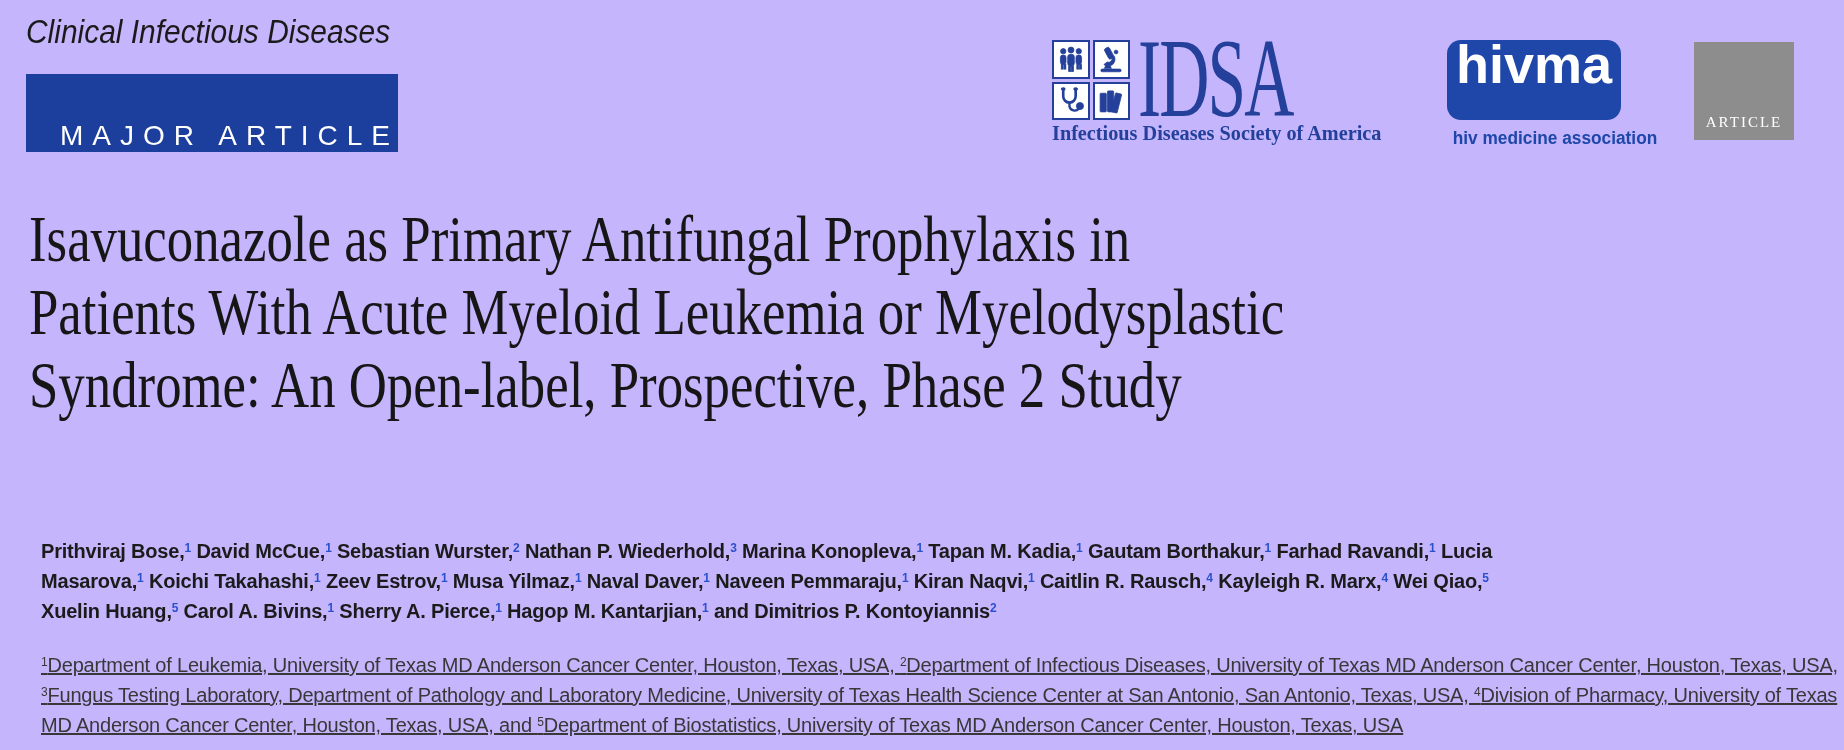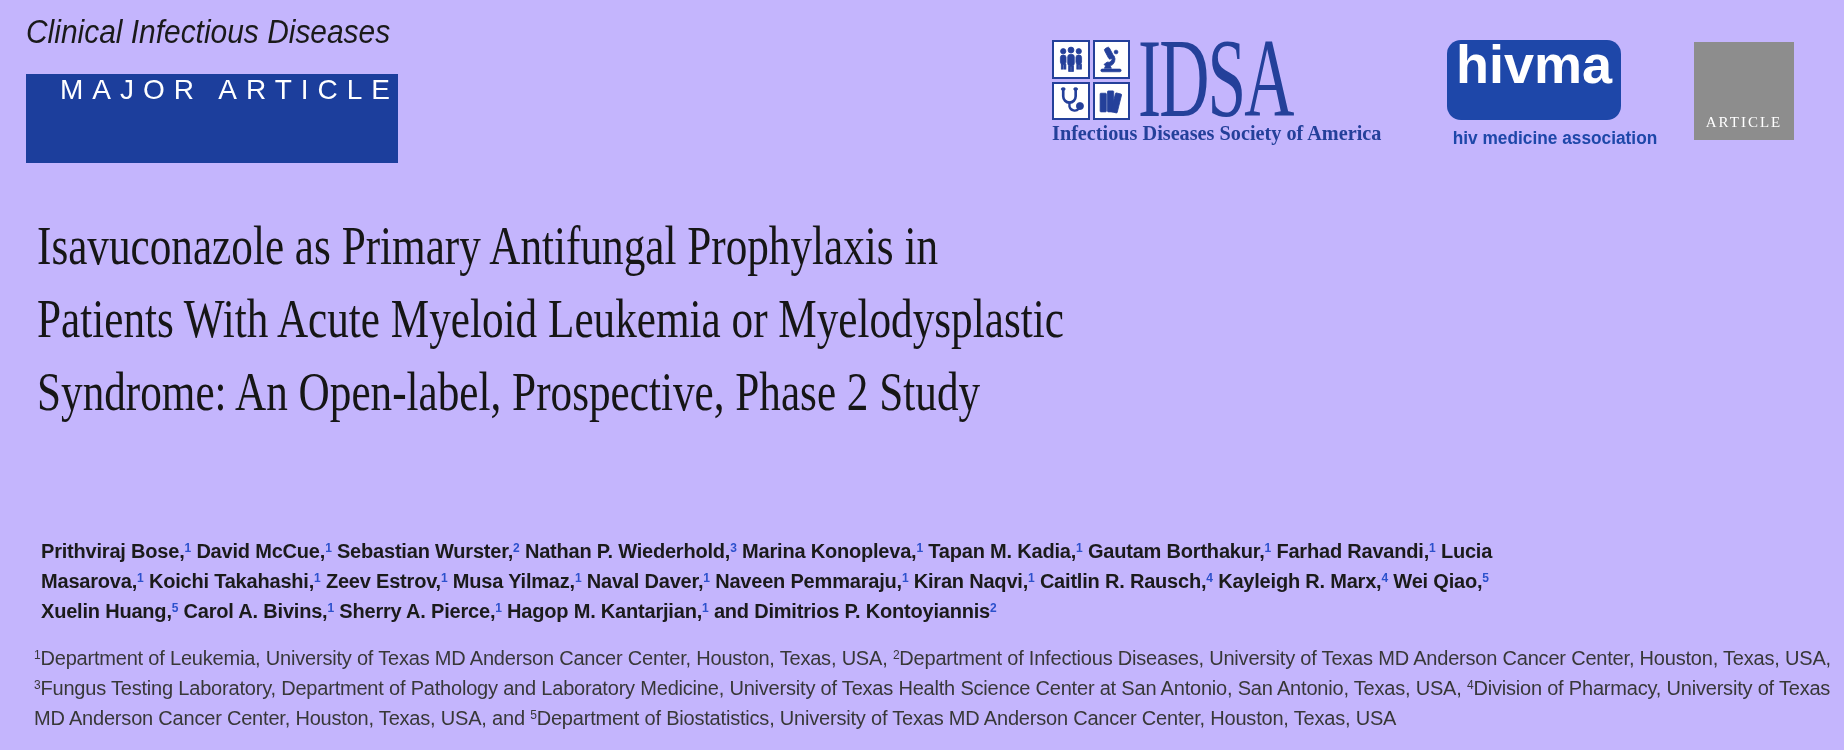--- a/index.html
+++ b/index.html
@@ -20,9 +20,9 @@
   }
   .article-type-banner{
     position:absolute;left:26px;top:74px;
-    width:372px;height:89px;
+    width:372px;height:78px;
     background:var(--banner-blue,#1c3e9c);
-    display:flex;align-items:flex-start;
+    display:flex;align-items:flex-end;
     box-sizing:border-box;padding-left:34px;
   }
   .article-type-banner .label{

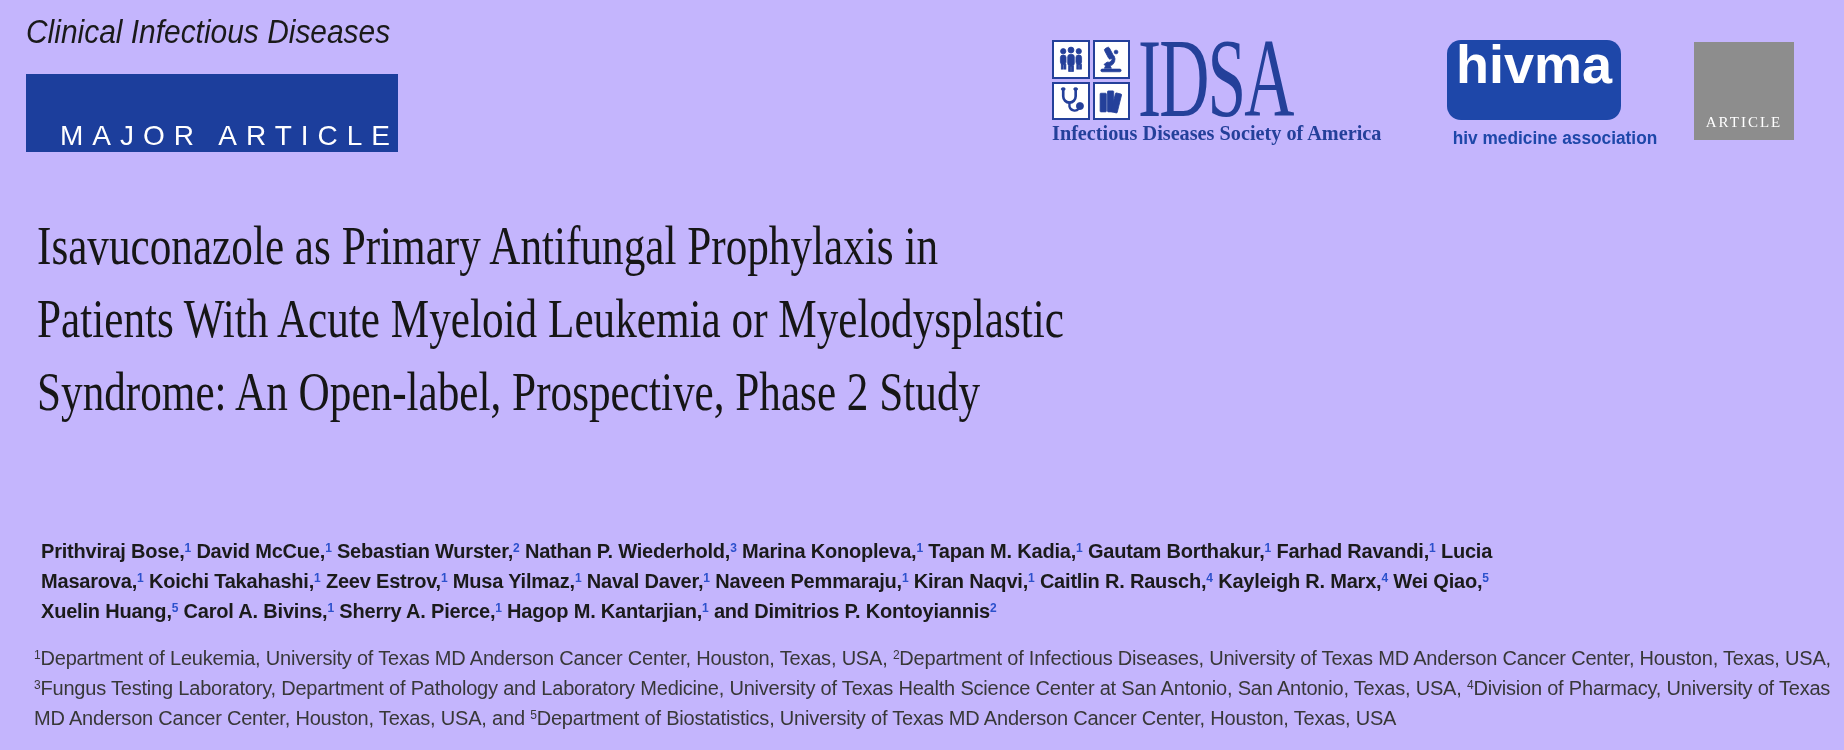--- a/index.html
+++ b/index.html
@@ -84,8 +84,8 @@
   .title{
     position:absolute;left:25px;top:198px;
     font-family:"Liberation Serif", serif;font-weight:normal;
-    font-size:54px;line-height:73px;color:#161616;
-    margin:12px;
+    font-size:66px;line-height:73px;color:#161616;
+    margin:4px;
   }
   .title .title-line{
     transform:scaleX(0.80);transform-origin:left top;white-space:nowrap;

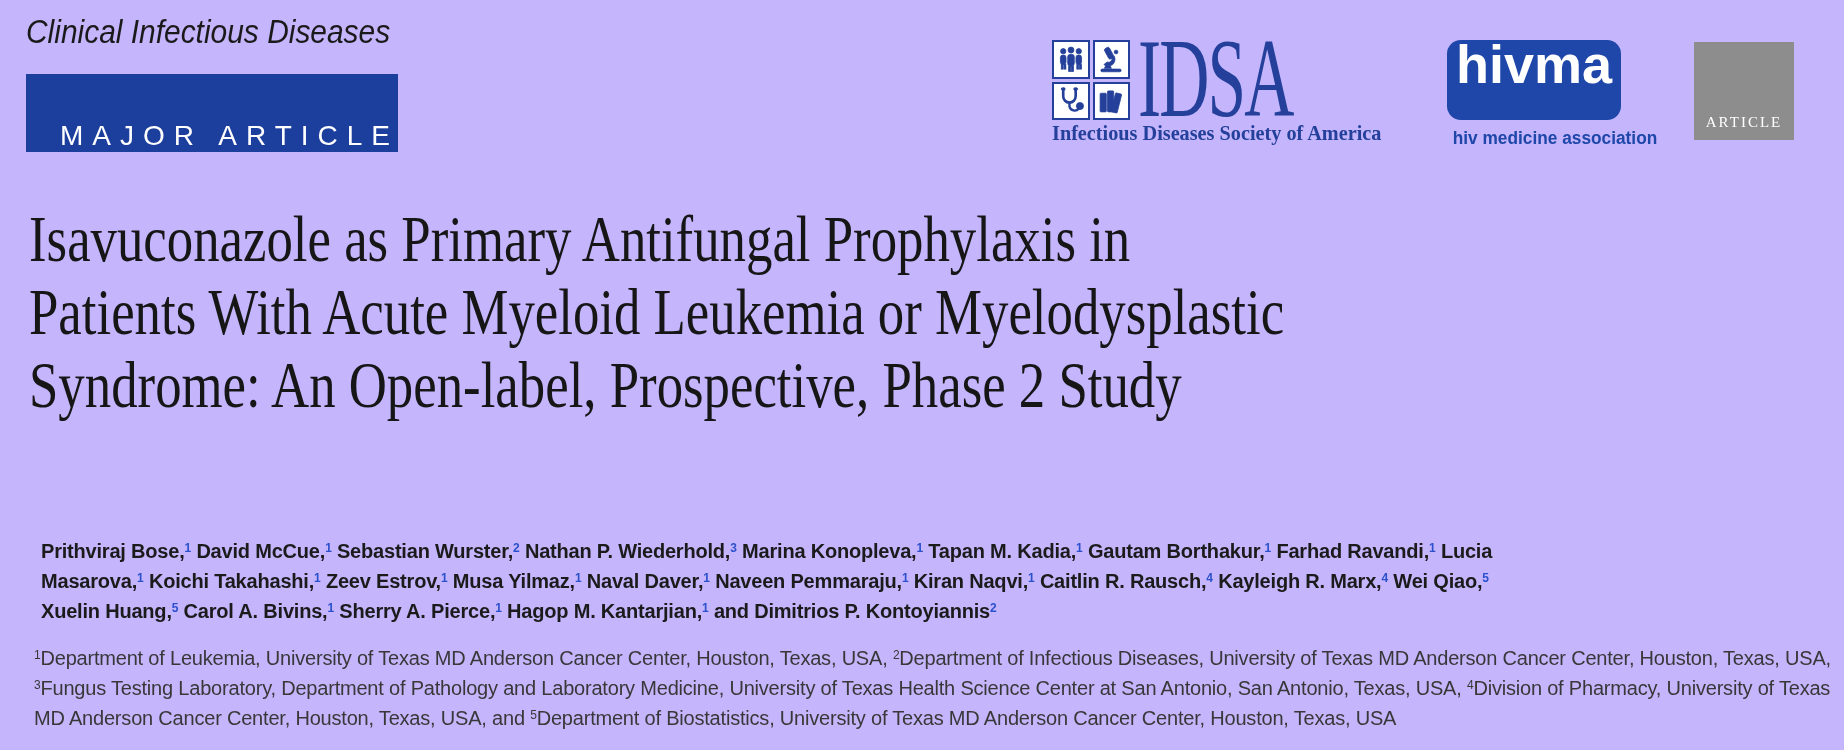--- a/index.html
+++ b/index.html
@@ -102,9 +102,10 @@
   .authors sup{color:var(--sup-blue,#2b50cc);font-weight:bold;}
   .affiliations{
     position:absolute;left:25px;top:634px;width:1798px;
-    margin:9px;
+    margin:16px;
     font-size:20px;line-height:30px;font-weight:normal;color:#383838;
     letter-spacing:-0.2px;
+    text-decoration:underline;
   }
   .affiliations sup{color:#383838;}
 </style>

